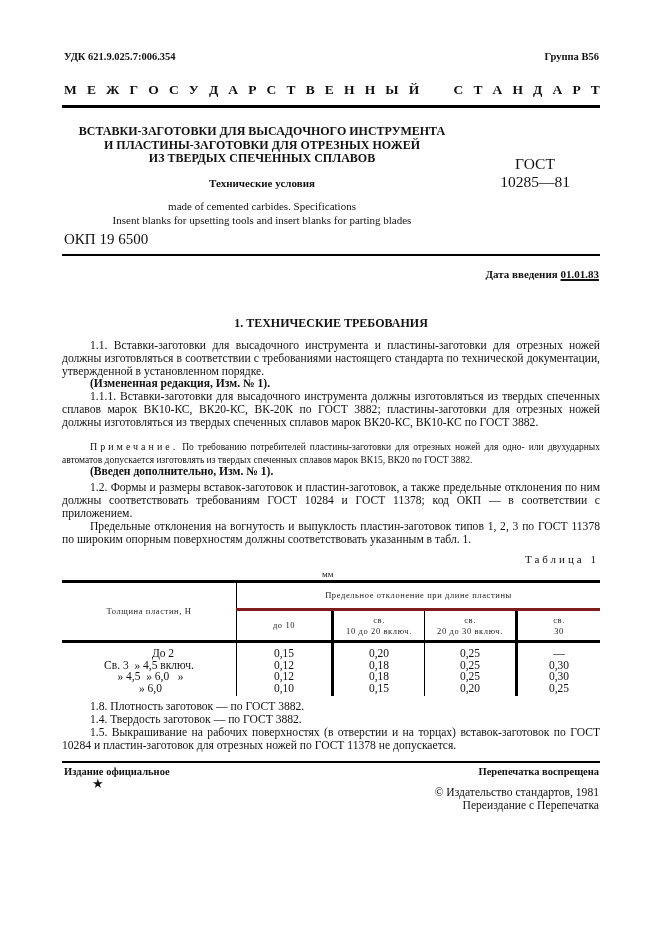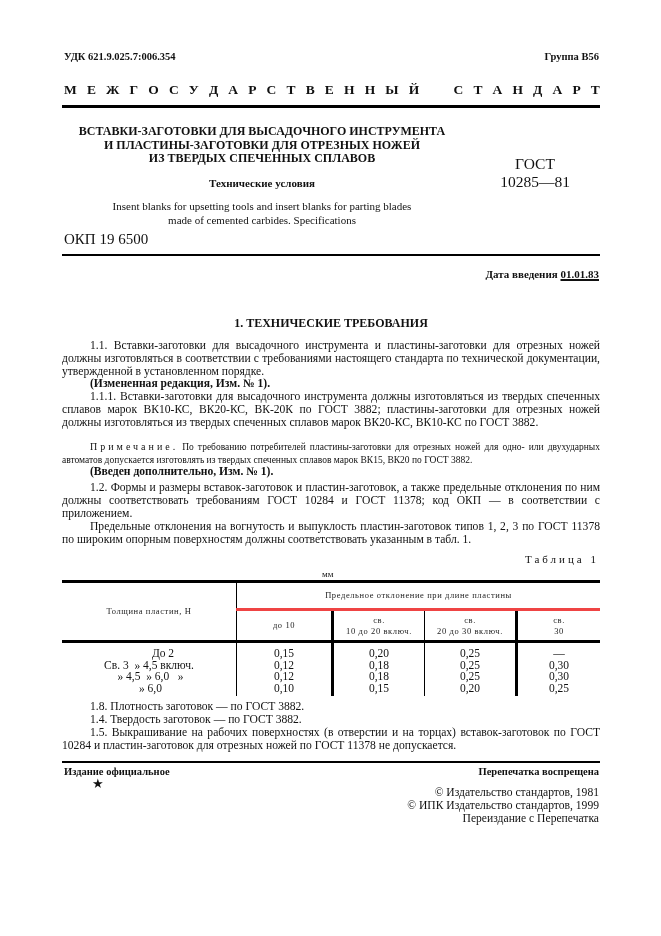--- a/index.html
+++ b/index.html
@@ -92,8 +92,8 @@
 </div>
 <div class="abs subtitle">Технические условия</div>
 <div class="abs eng">
+  <div>made of cemented carbides. Specifications</div>
   <div>Insent blanks for upsetting tools and insert blanks for parting blades</div>
-  <div>made of cemented carbides. Specifications</div>
 </div>
 <div class="abs okp">ОКП 19 6500</div>
 <div class="abs rule-thin" style="top:254px"></div>

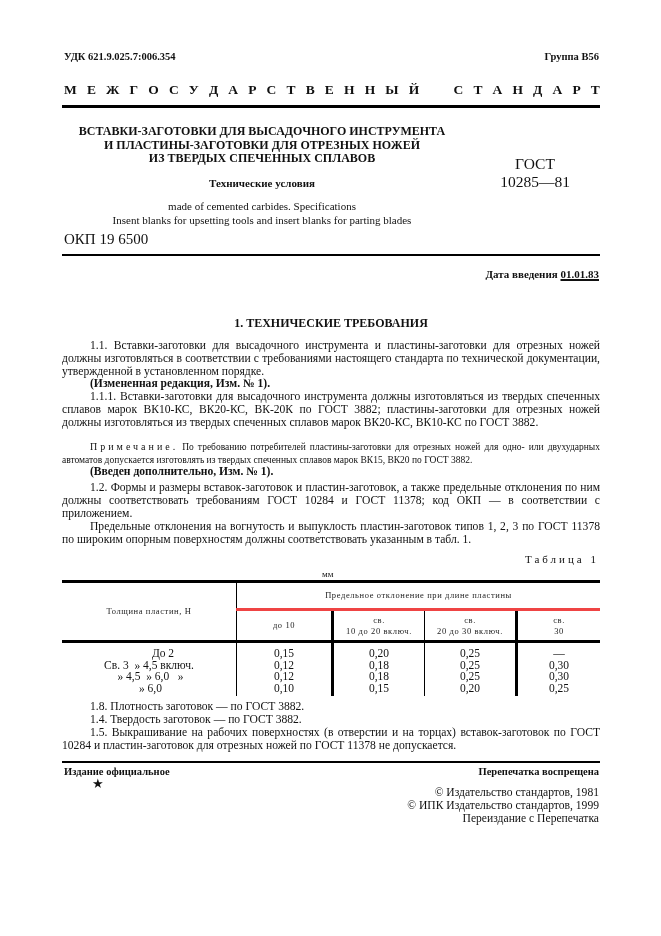--- a/index.html
+++ b/index.html
@@ -134,7 +134,7 @@
   <thead>
     <tr class="c-top">
       <th class="col1" rowspan="2" style="height:50px;">Толщина пластин, H</th>
-      <th class="vr" colspan="4" style="height:23px; border-bottom:3px solid #ef4444;">Предельное отклонение при длине пластины</th>
+      <th class="vr" colspan="4" style="height:23px; border-bottom:3px solid #7f1d1d;">Предельное отклонение при длине пластины</th>
     </tr>
     <tr>
       <th class="vr" style="width:92px; height:27px; white-space:pre-line;">до 10</th>

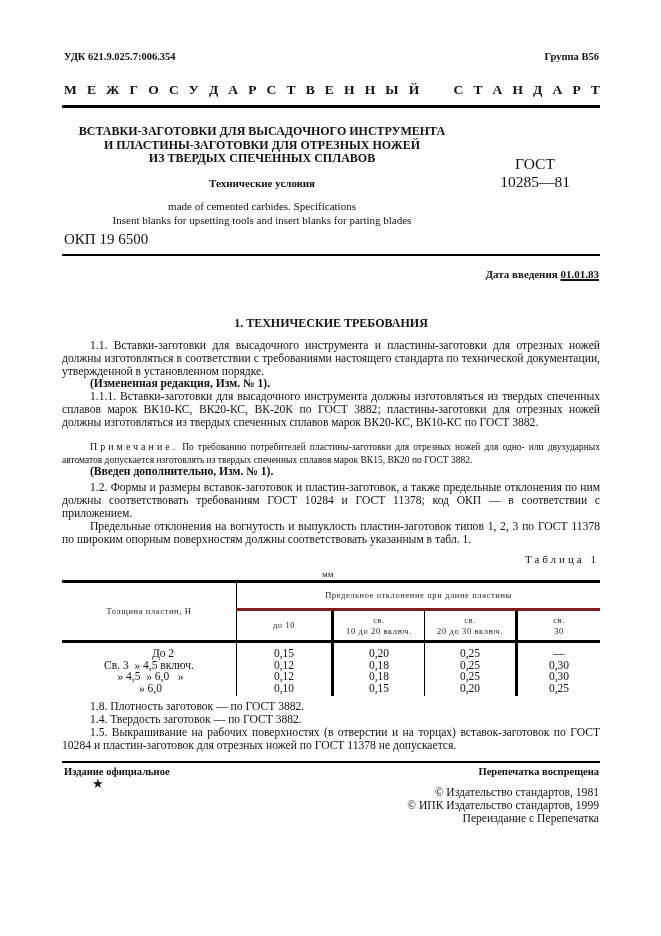--- a/index.html
+++ b/index.html
@@ -194,7 +194,6 @@
 <div class="abs footer-r">Перепечатка воспрещена</div>
 <div class="abs copy">
   <div>© Издательство стандартов, 1981</div>
-  <div>© ИПК Издательство стандартов, 1999</div>
   <div>Переиздание с Перепечатка</div>
 </div>
 

